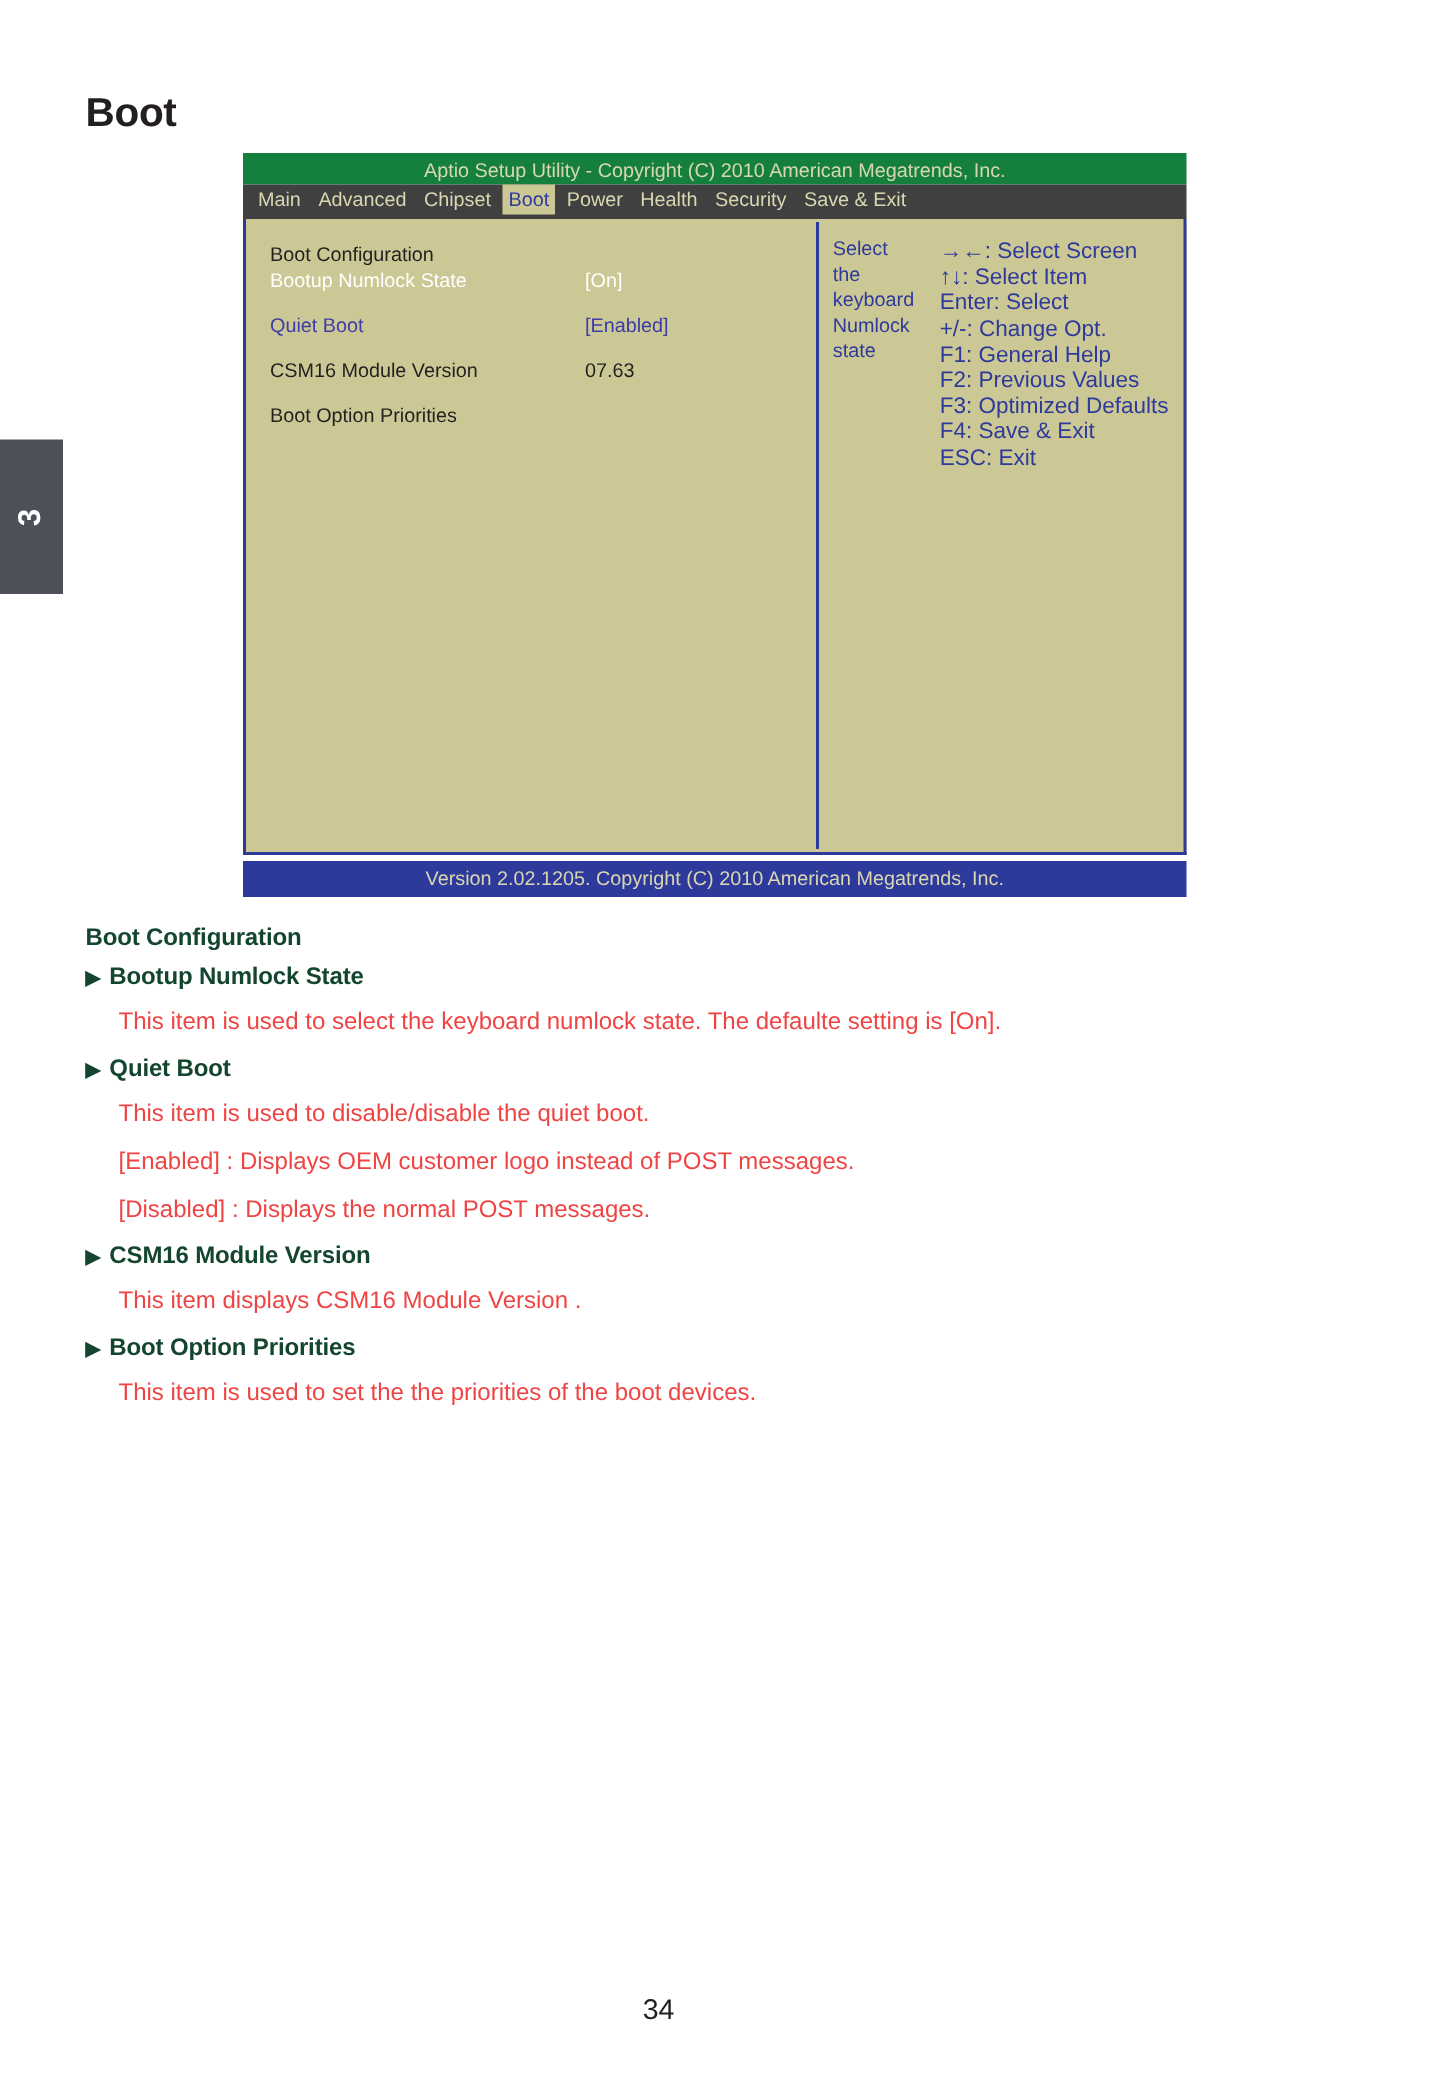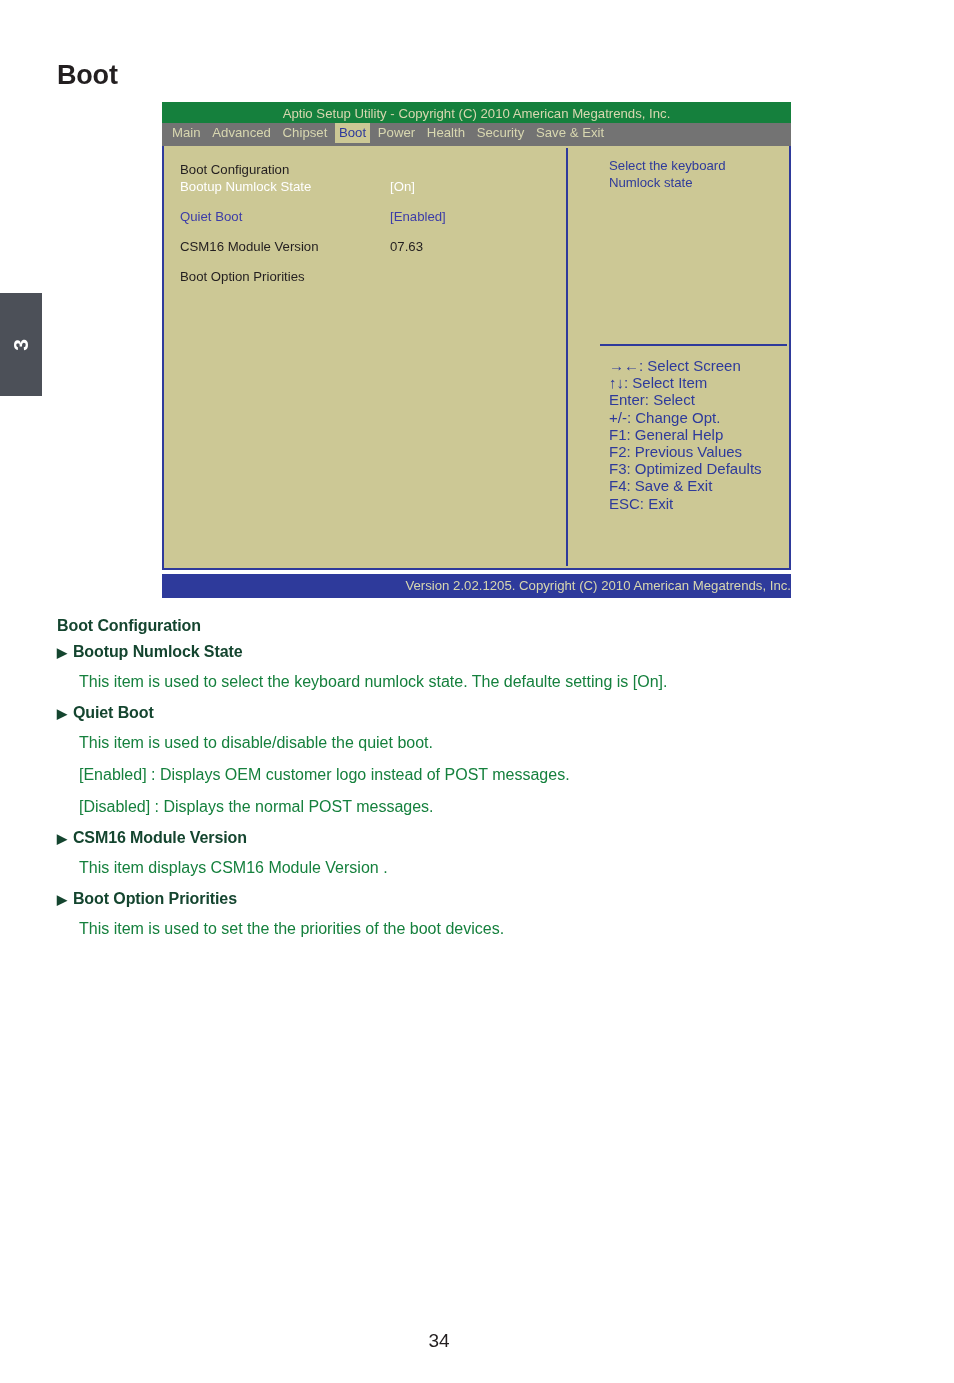--- a/index.html
+++ b/index.html
@@ -64,7 +64,7 @@
     padding: 3px 0 1px 0;
   }
   .bios-tabs {
-    background: #737373;
+    background: #404040;
     padding: 0 0 3px 6px;
     font-size: 13.2px;
     line-height: 18px;

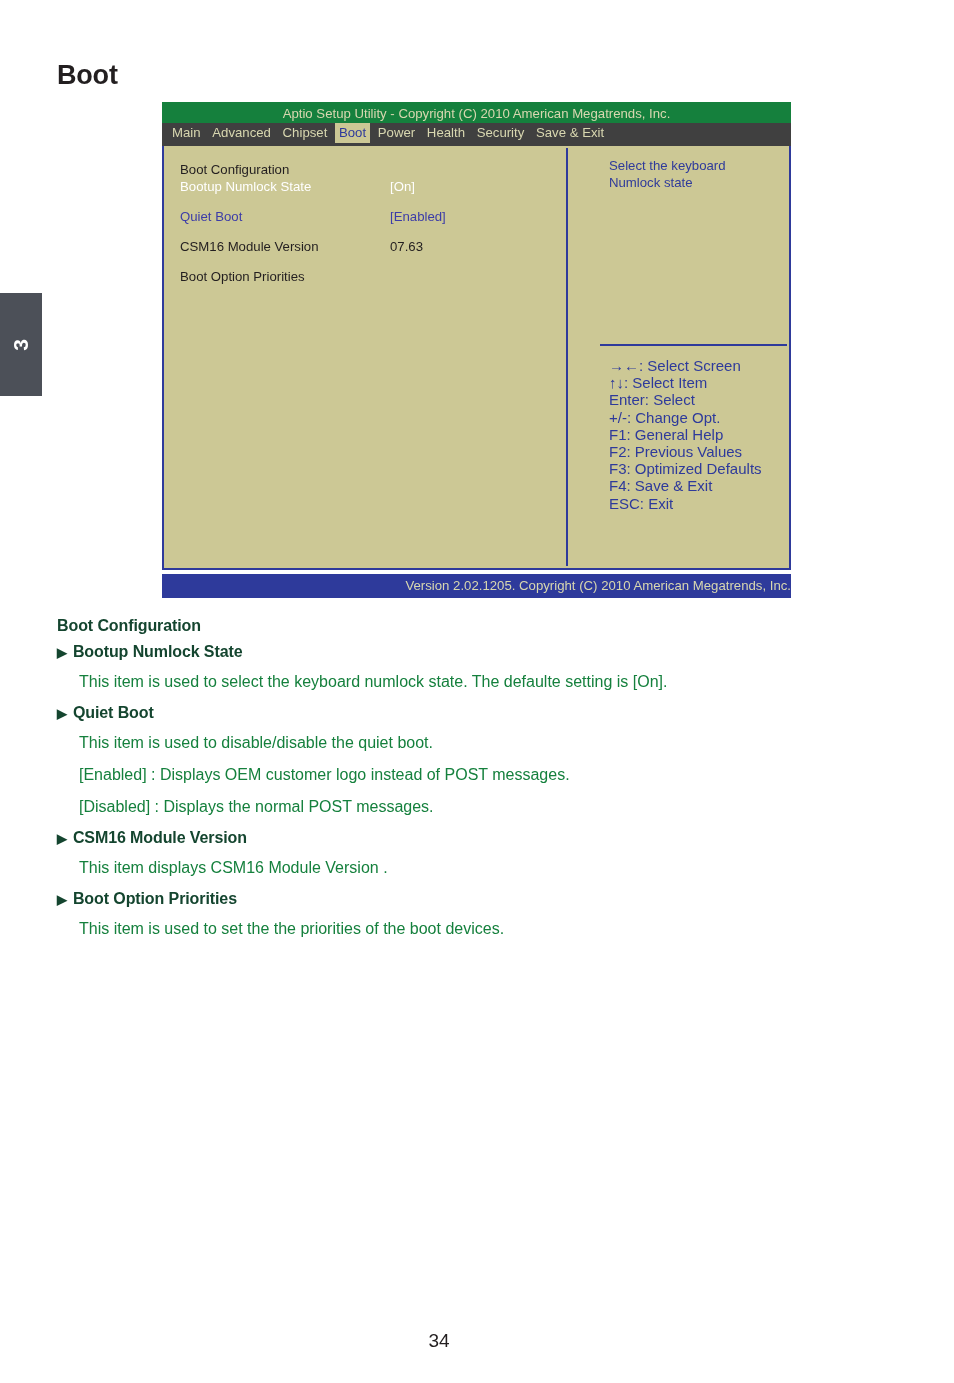--- a/index.html
+++ b/index.html
@@ -102,9 +102,7 @@
   .bios-right {
     flex: 1;
     display: flex;
-    flex-direction: column;
     box-sizing: border-box;
-    padding-left: 32px;
   }
   .help-box {
     height: 196px;

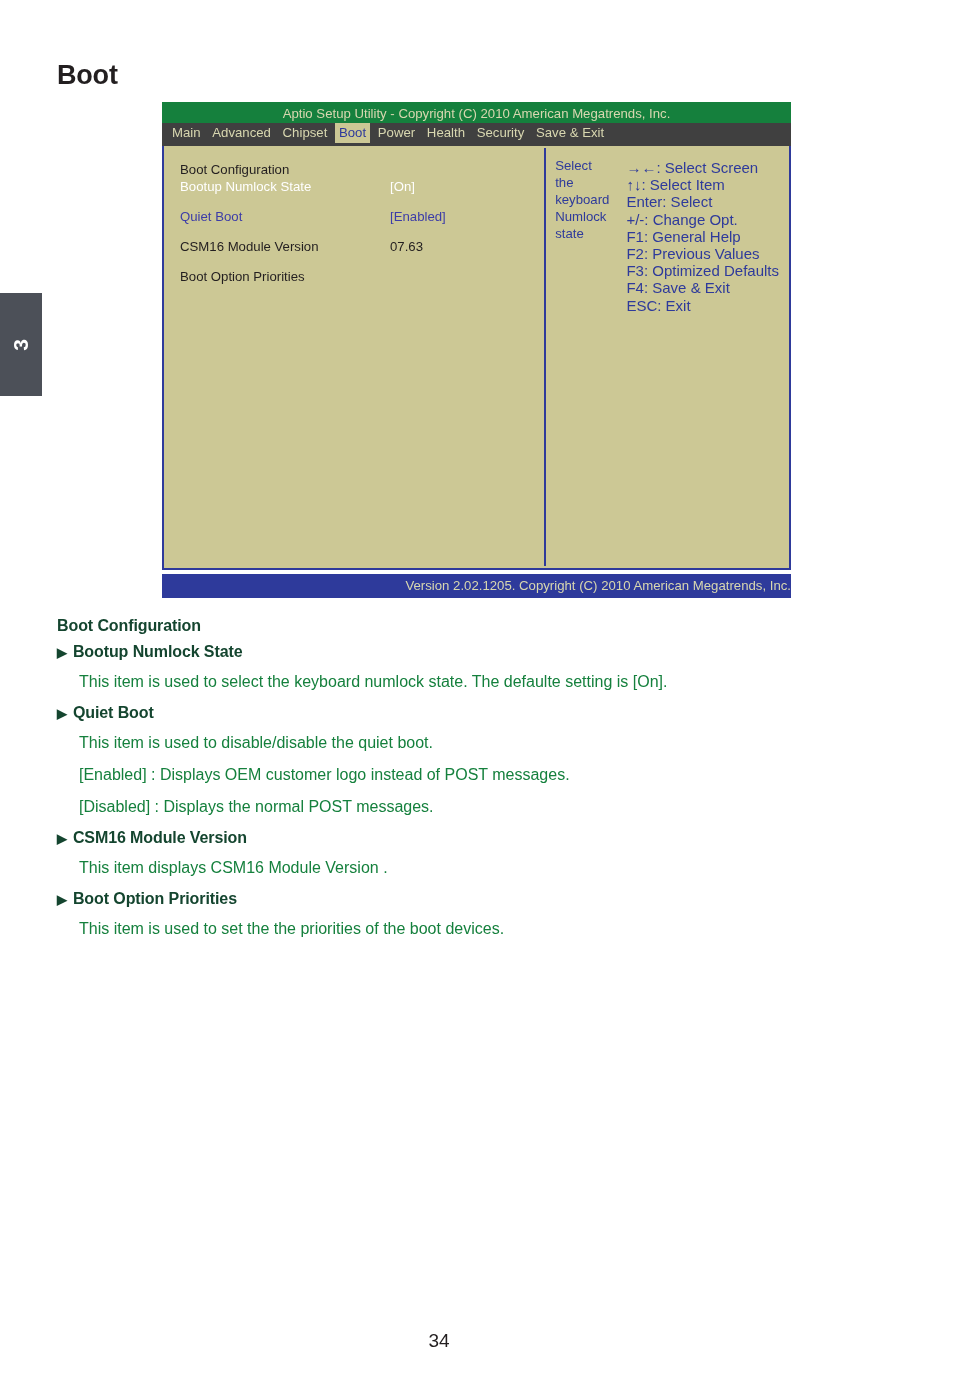--- a/index.html
+++ b/index.html
@@ -148,7 +148,7 @@
   .bios-footer {
     background: #2e3a9b;
     color: #d8d7b0;
-    text-align: right;
+    text-align: center;
     font-size: 13.2px;
     line-height: 17px;
     padding: 3px 0 4px 0;

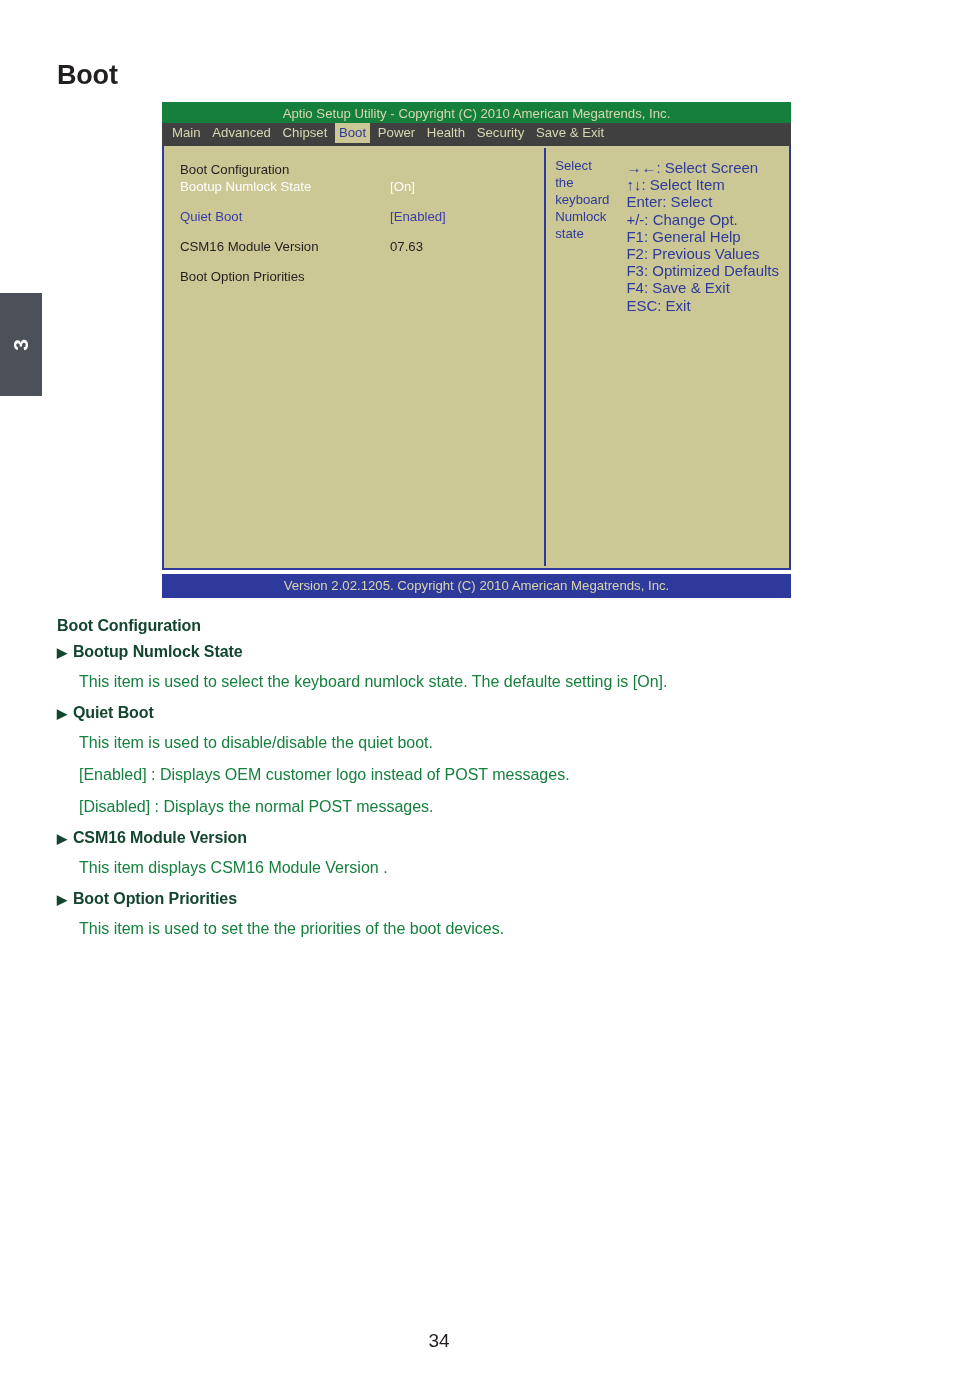--- a/index.html
+++ b/index.html
@@ -183,7 +183,7 @@
   }
   .p-line {
     font-size: 16px;
-    color: #15803d;
+    color: #ef4444;
     margin: 11px 0 12px 22px;
     line-height: 20px;
   }

